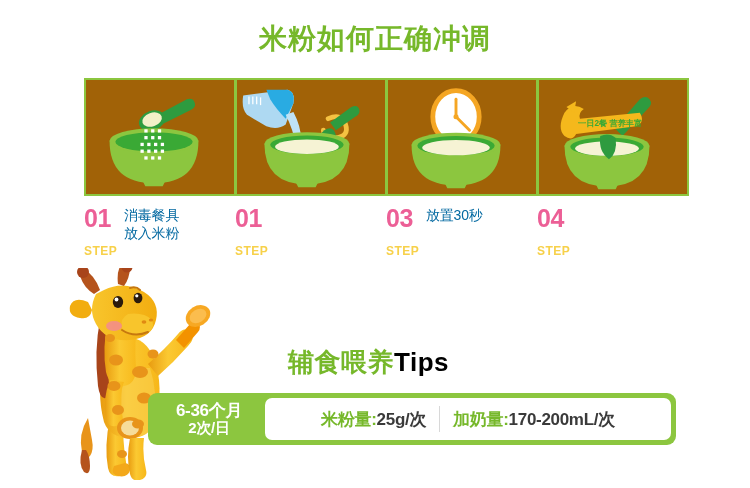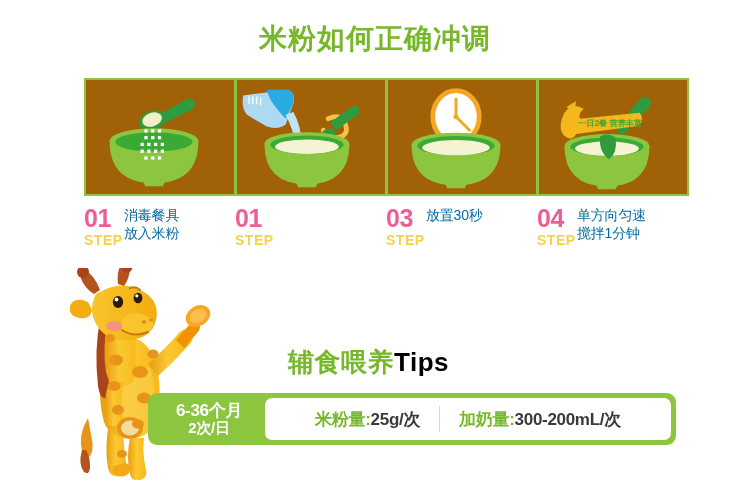--- a/index.html
+++ b/index.html
@@ -310,10 +310,6 @@
         <span class="step-num">04</span>
         <span class="step-word">STEP</span>
       </div>
-      <div class="step-text">
-        <span>单方向匀速</span>
-        <span class="l2">搅拌1分钟</span>
-      </div>
     </div>
   </div>
 

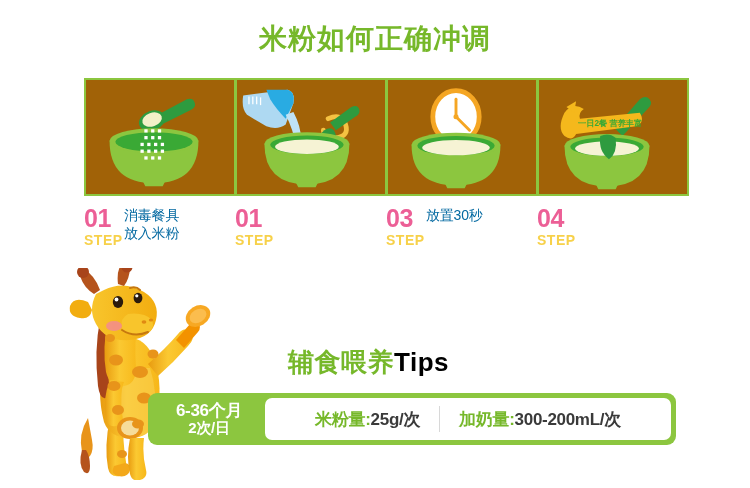--- a/index.html
+++ b/index.html
@@ -70,11 +70,11 @@
   }
   .step-word {
     display: block;
-    font-size: 14px;
+    font-size: 12px;
     font-weight: bold;
     color: #f7d14a;
     letter-spacing: 0.5px;
-    margin-top: 2px;
+    margin-top: 14px;
   }
   .step-text {
     flex: 1 1 auto;

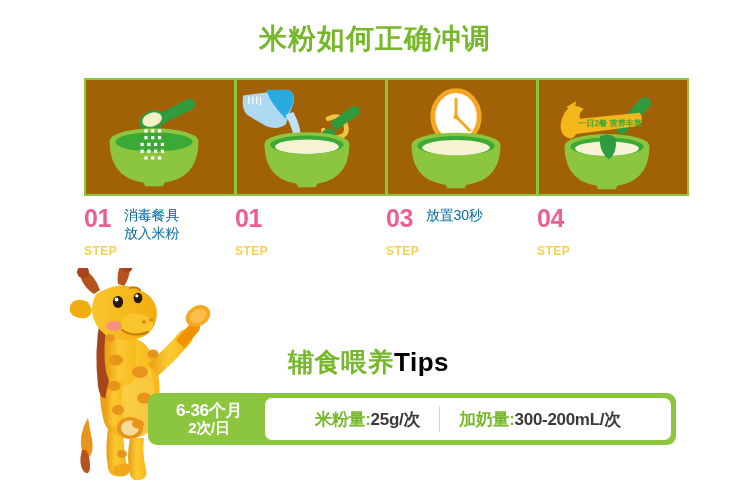--- a/index.html
+++ b/index.html
@@ -130,7 +130,7 @@
     display: flex;
     align-items: center;
     justify-content: center;
-    gap: 6px;
+    gap: 0;
   }
   .dose-cell {
     font-size: 17px;

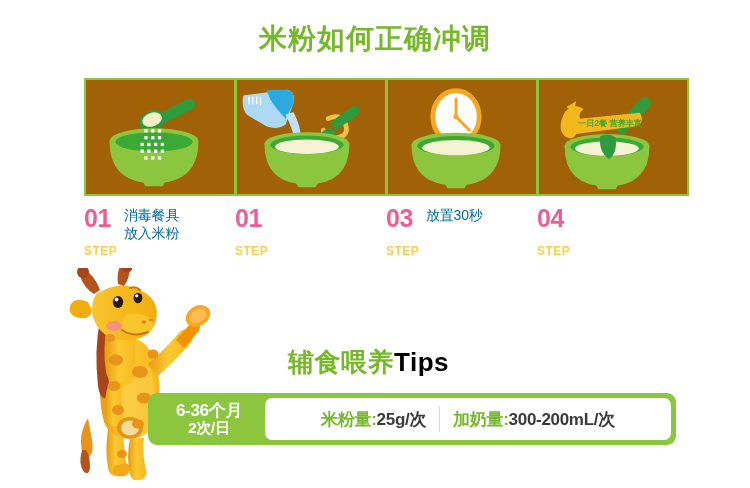--- a/index.html
+++ b/index.html
@@ -410,7 +410,7 @@
     </div>
     <div id="dose-divider"></div>
     <div class="dose-cell">
-      <span class="k">加奶量:</span><span>300-200mL/次</span>
+      <span class="k">加奶量:</span><span>170-200mL/次</span>
     </div>
   </div>
 </div>

